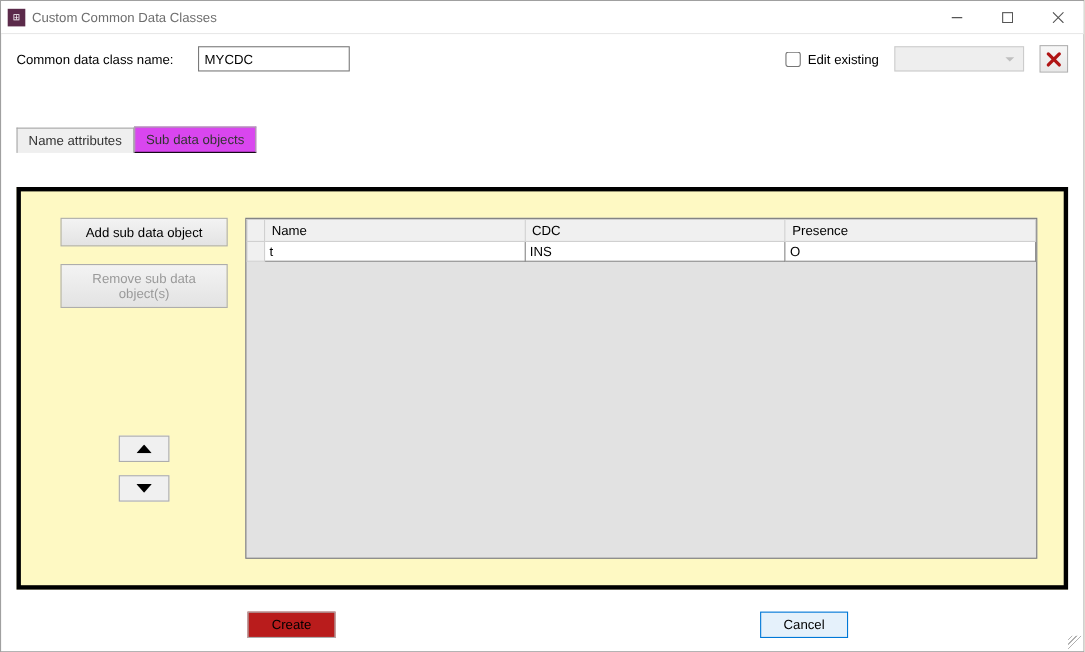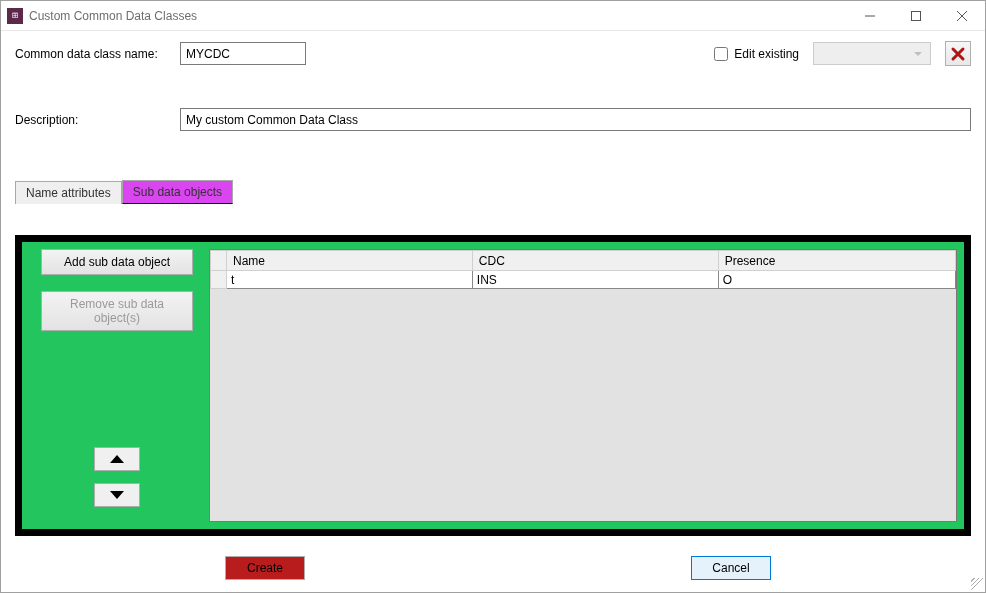--- a/index.html
+++ b/index.html
@@ -21,7 +21,7 @@
   .row { display: flex; align-items: center; margin-bottom: 10px; }
   .label { width: 165px; color: #000; }
   input[type=text].field { border: 1px solid #7a7a7a; background: #fff; padding: 3px 5px; height: 23px; }
-  .name-field { width: 126px; }
+  .name-field { width: 138px; }
   .desc-field { flex: 1; }
   .editchk { display: flex; align-items: center; margin-left: auto; margin-right: 14px; }
   .editchk input[type=checkbox] { width: 14px; height: 14px; margin-right: 6px; }

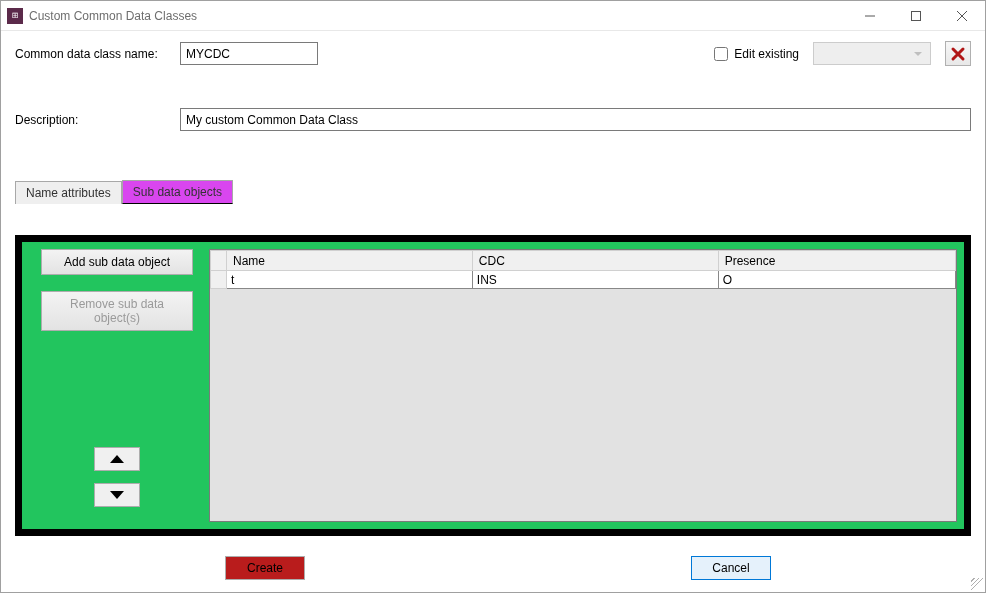--- a/index.html
+++ b/index.html
@@ -110,10 +110,6 @@
       </div>
     </div>
 
-    <div class="row">
-      <div class="label">Description:</div>
-      <input type="text" class="field desc-field" value="My custom Common Data Class" style="">
-    </div>
 
     <div class="tabs">
       <div class="tab">Name attributes</div>

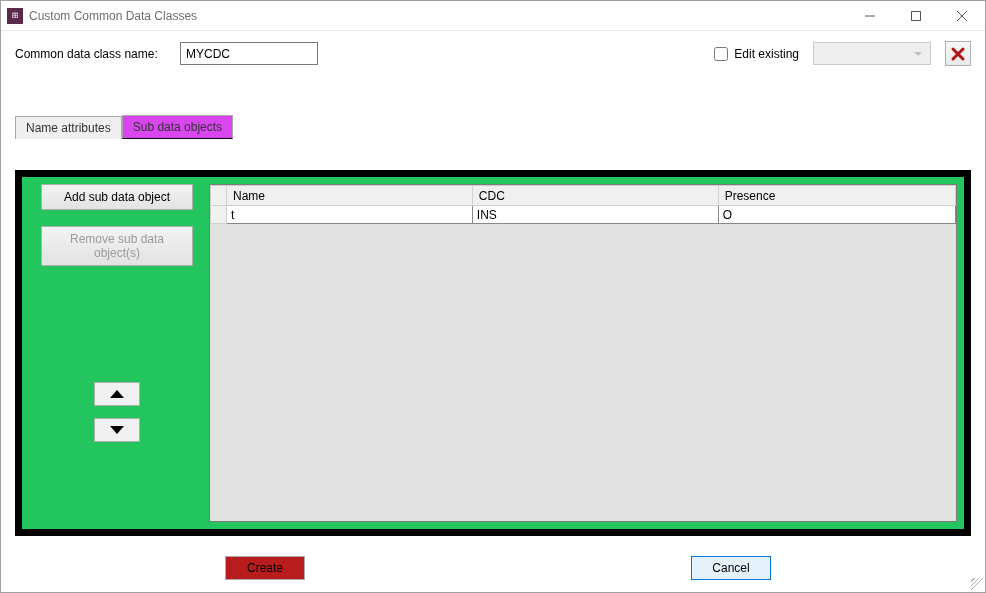--- a/index.html
+++ b/index.html
@@ -34,7 +34,7 @@
   .tabs { display: flex; align-items: flex-end; margin-top: 6px; }
   .tab { padding: 4px 10px; border: 1px solid #a8a8a8; border-bottom: none; background: #efefef; color: #333; cursor: pointer; position: relative; top: 1px; }
   .tab.active { background: #d946ef; border-bottom: 1px solid #000000; }
-  .tabbody { border: 7px solid #000000; flex: 1; display: flex; padding: 7px; background: #22c55e; }
+  .tabbody { border: 4px solid #000000; flex: 1; display: flex; padding: 24px; background: #fef9c3; }
   .tabbody .leftcol { width: 176px; display: flex; flex-direction: column; align-items: center; gap: 16px; }
   .btn { border: 1px solid #adadad; background: linear-gradient(#f3f3f3,#e3e3e3); padding: 5px 10px; text-align: center; color: #000; cursor: pointer; }
   .btn:disabled, .btn.disabled { color: #9a9a9a; cursor: default; }

